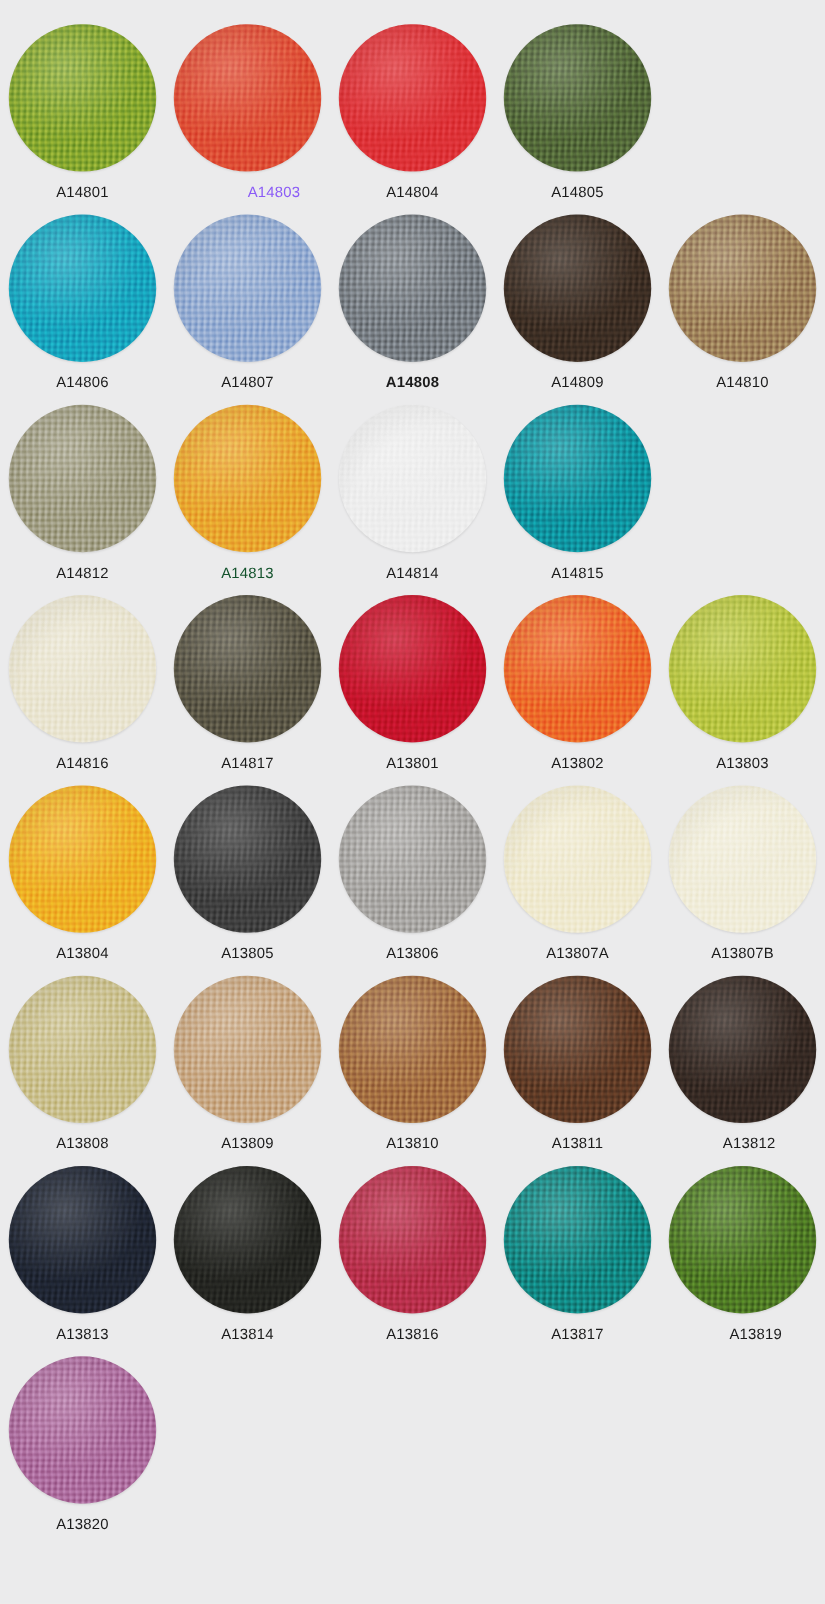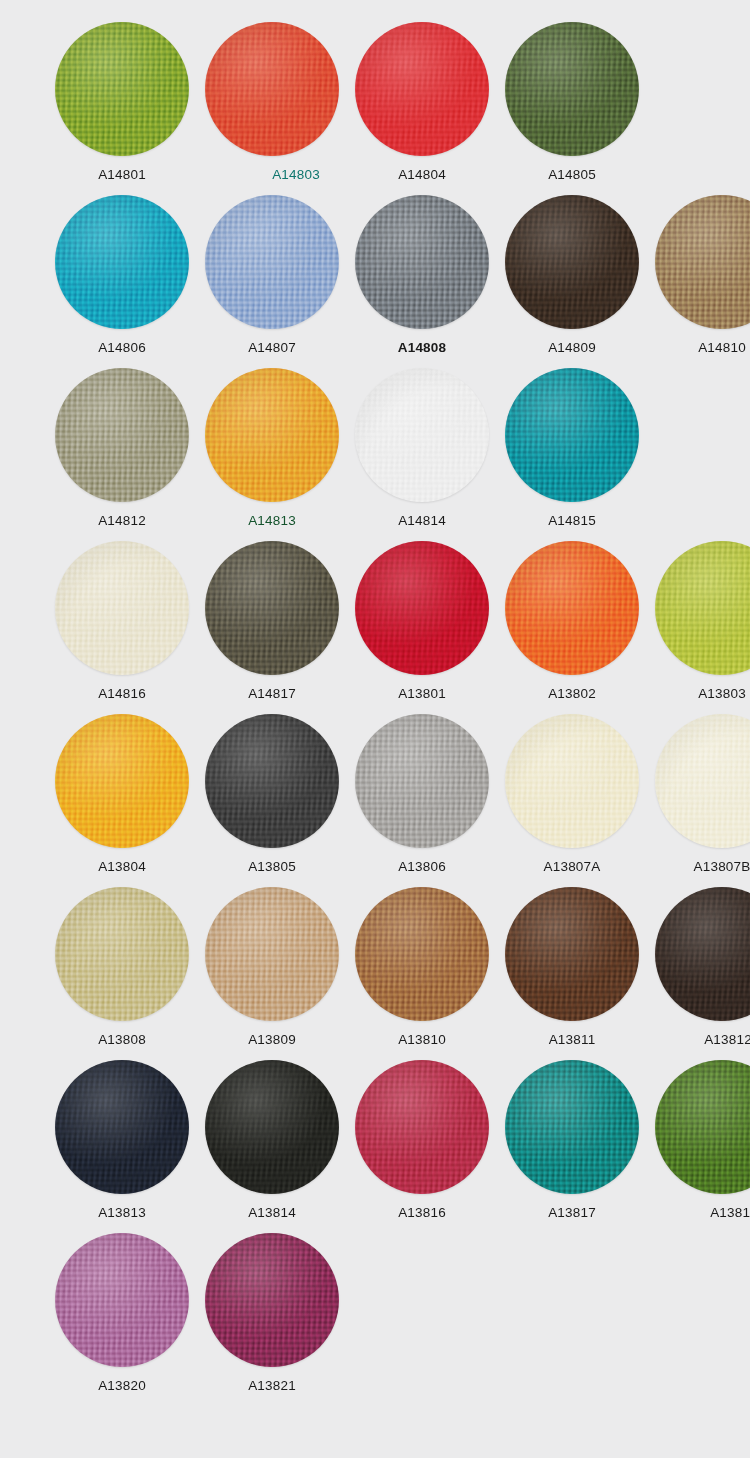--- a/index.html
+++ b/index.html
@@ -133,7 +133,7 @@
 </head>
 <body>
 
-<div id="swatch-sheet" style="background: rgb(235, 235, 236); padding-left: 47px;">
+<div id="swatch-sheet" style="background: rgb(235, 235, 236);">
     <div class="swatch-row">
       <div class="swatch-cell">
         <div class="swatch-disc-wrap">

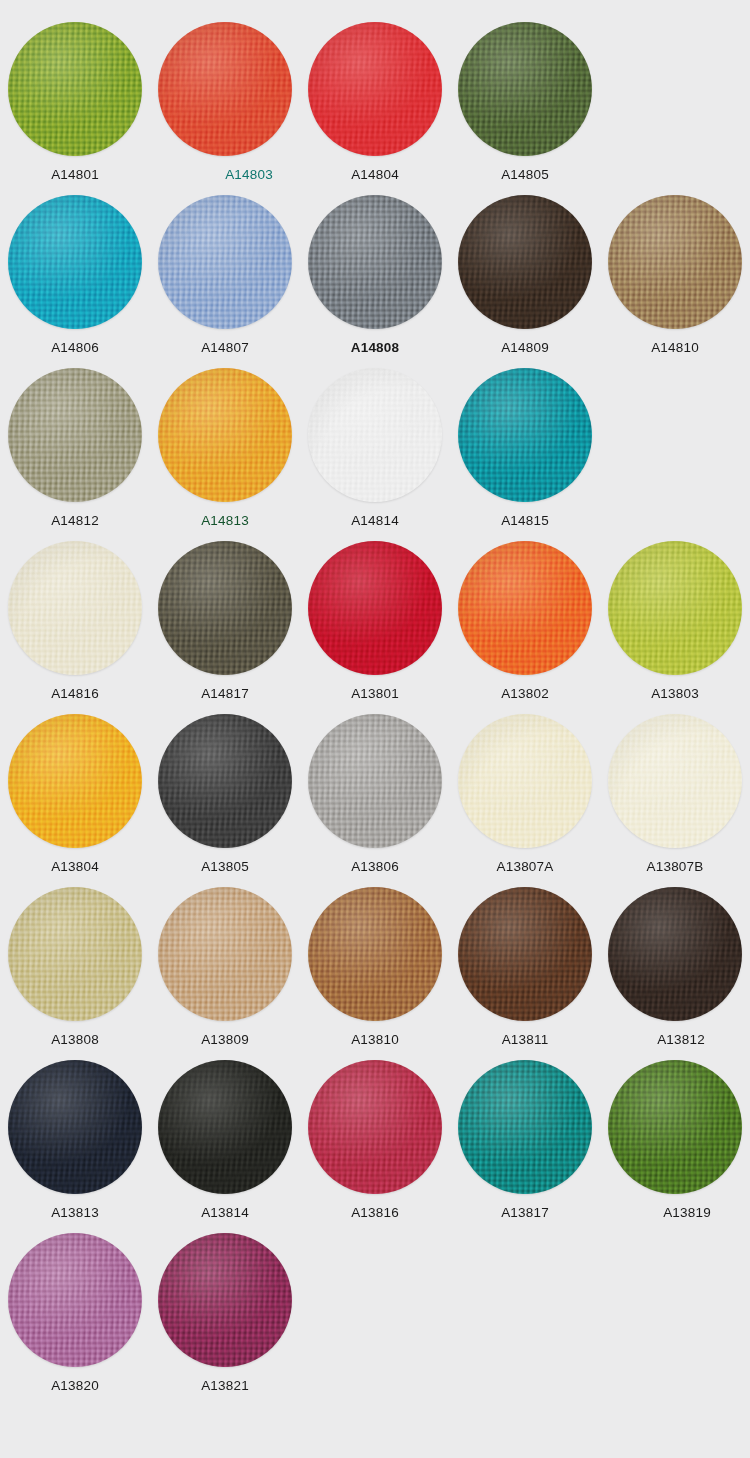--- a/index.html
+++ b/index.html
@@ -153,7 +153,7 @@
             <div class="shade"></div>
           </div>
         </div>
-        <div class="swatch-label" style="color: #0f766e; margin-left: 48px;">A14803</div>
+        <div class="swatch-label" style="color: #8b5cf6; margin-left: 48px;">A14803</div>
       </div>
       <div class="swatch-cell">
         <div class="swatch-disc-wrap">

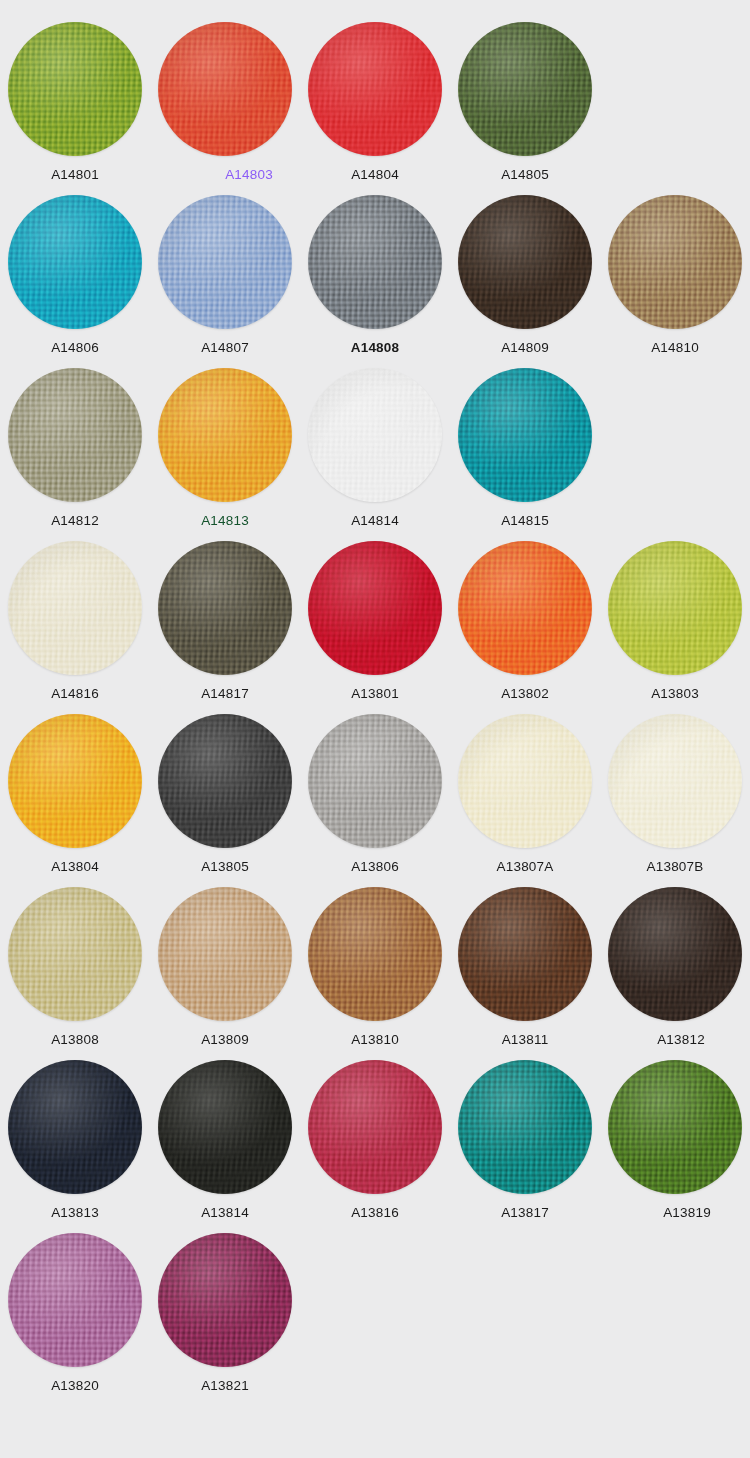--- a/index.html
+++ b/index.html
@@ -489,16 +489,6 @@
         </div>
         <div class="swatch-label" style="color: rgb(27, 27, 27);">A13820</div>
       </div>
-      <div class="swatch-cell">
-        <div class="swatch-disc-wrap">
-          <div class="swatch-disc" title="A13821" style="background: rgb(134, 42, 83);">
-            <div class="weave"></div>
-            <div class="weave2"></div>
-            <div class="shade"></div>
-          </div>
-        </div>
-        <div class="swatch-label" style="color: rgb(27, 27, 27);">A13821</div>
-      </div>
       <div class="swatch-cell empty">
         <div class="swatch-disc-wrap"></div>
         <div class="swatch-label" style="color: rgb(27, 27, 27);"></div>

